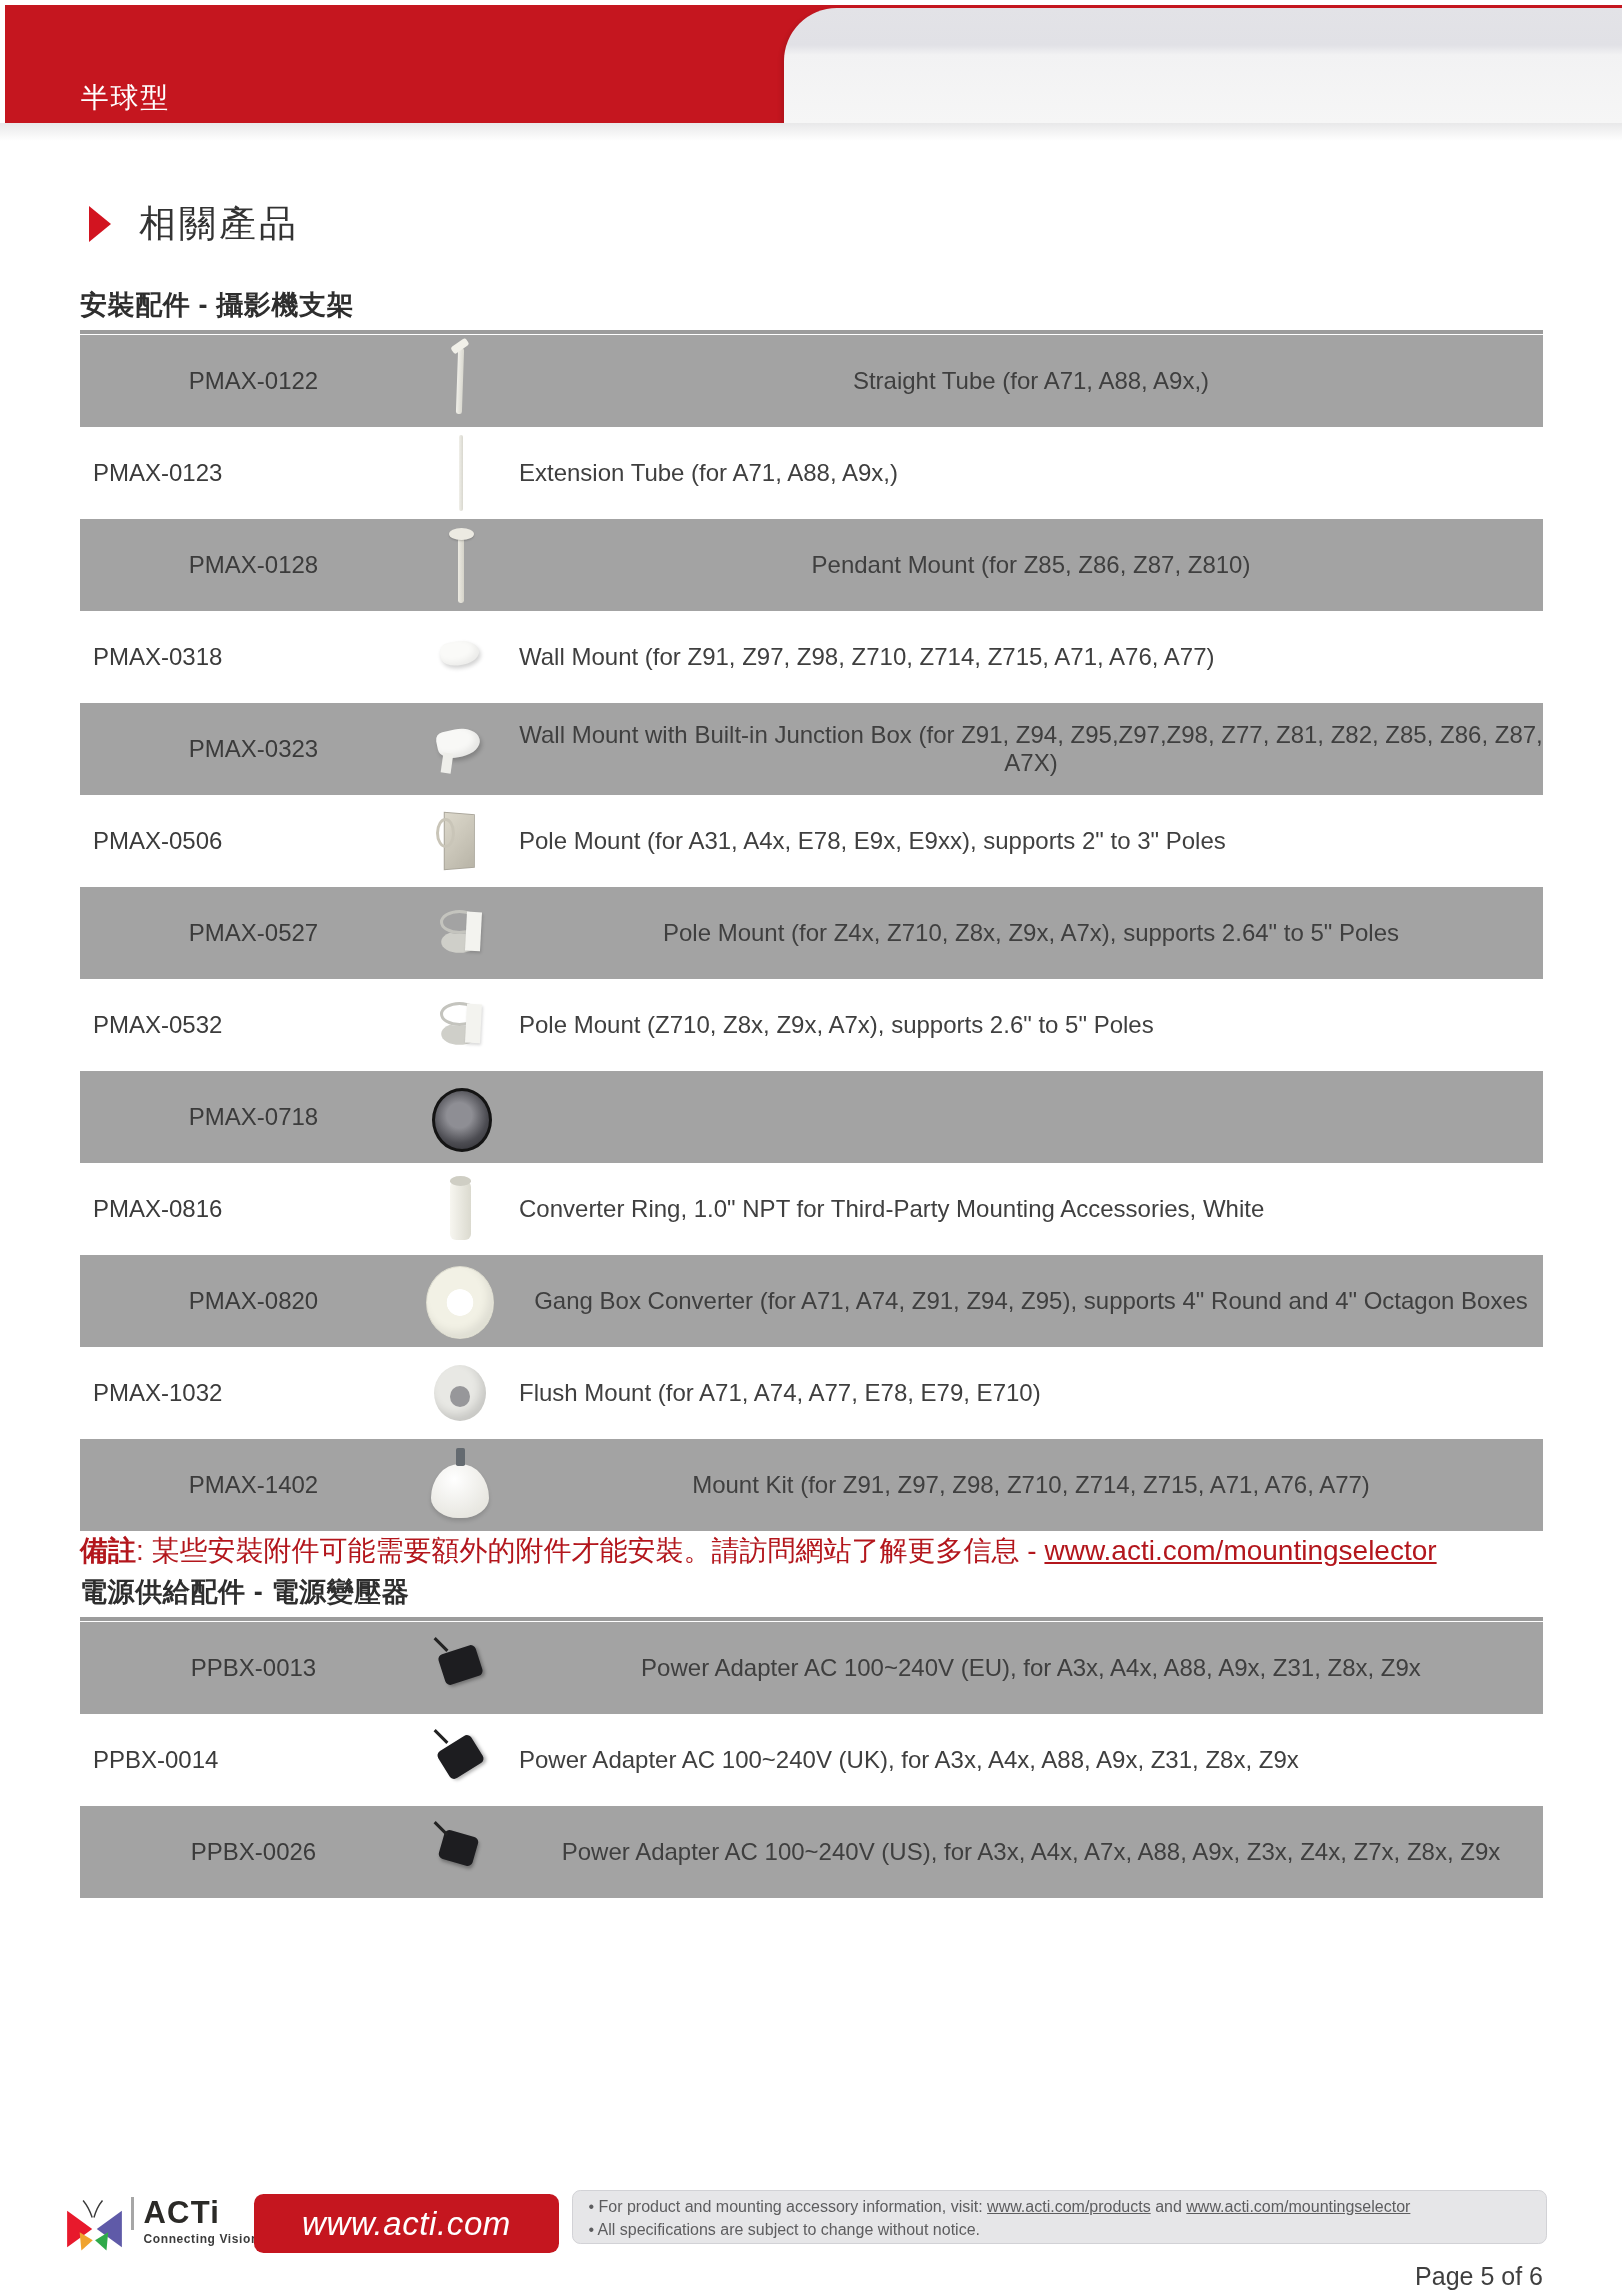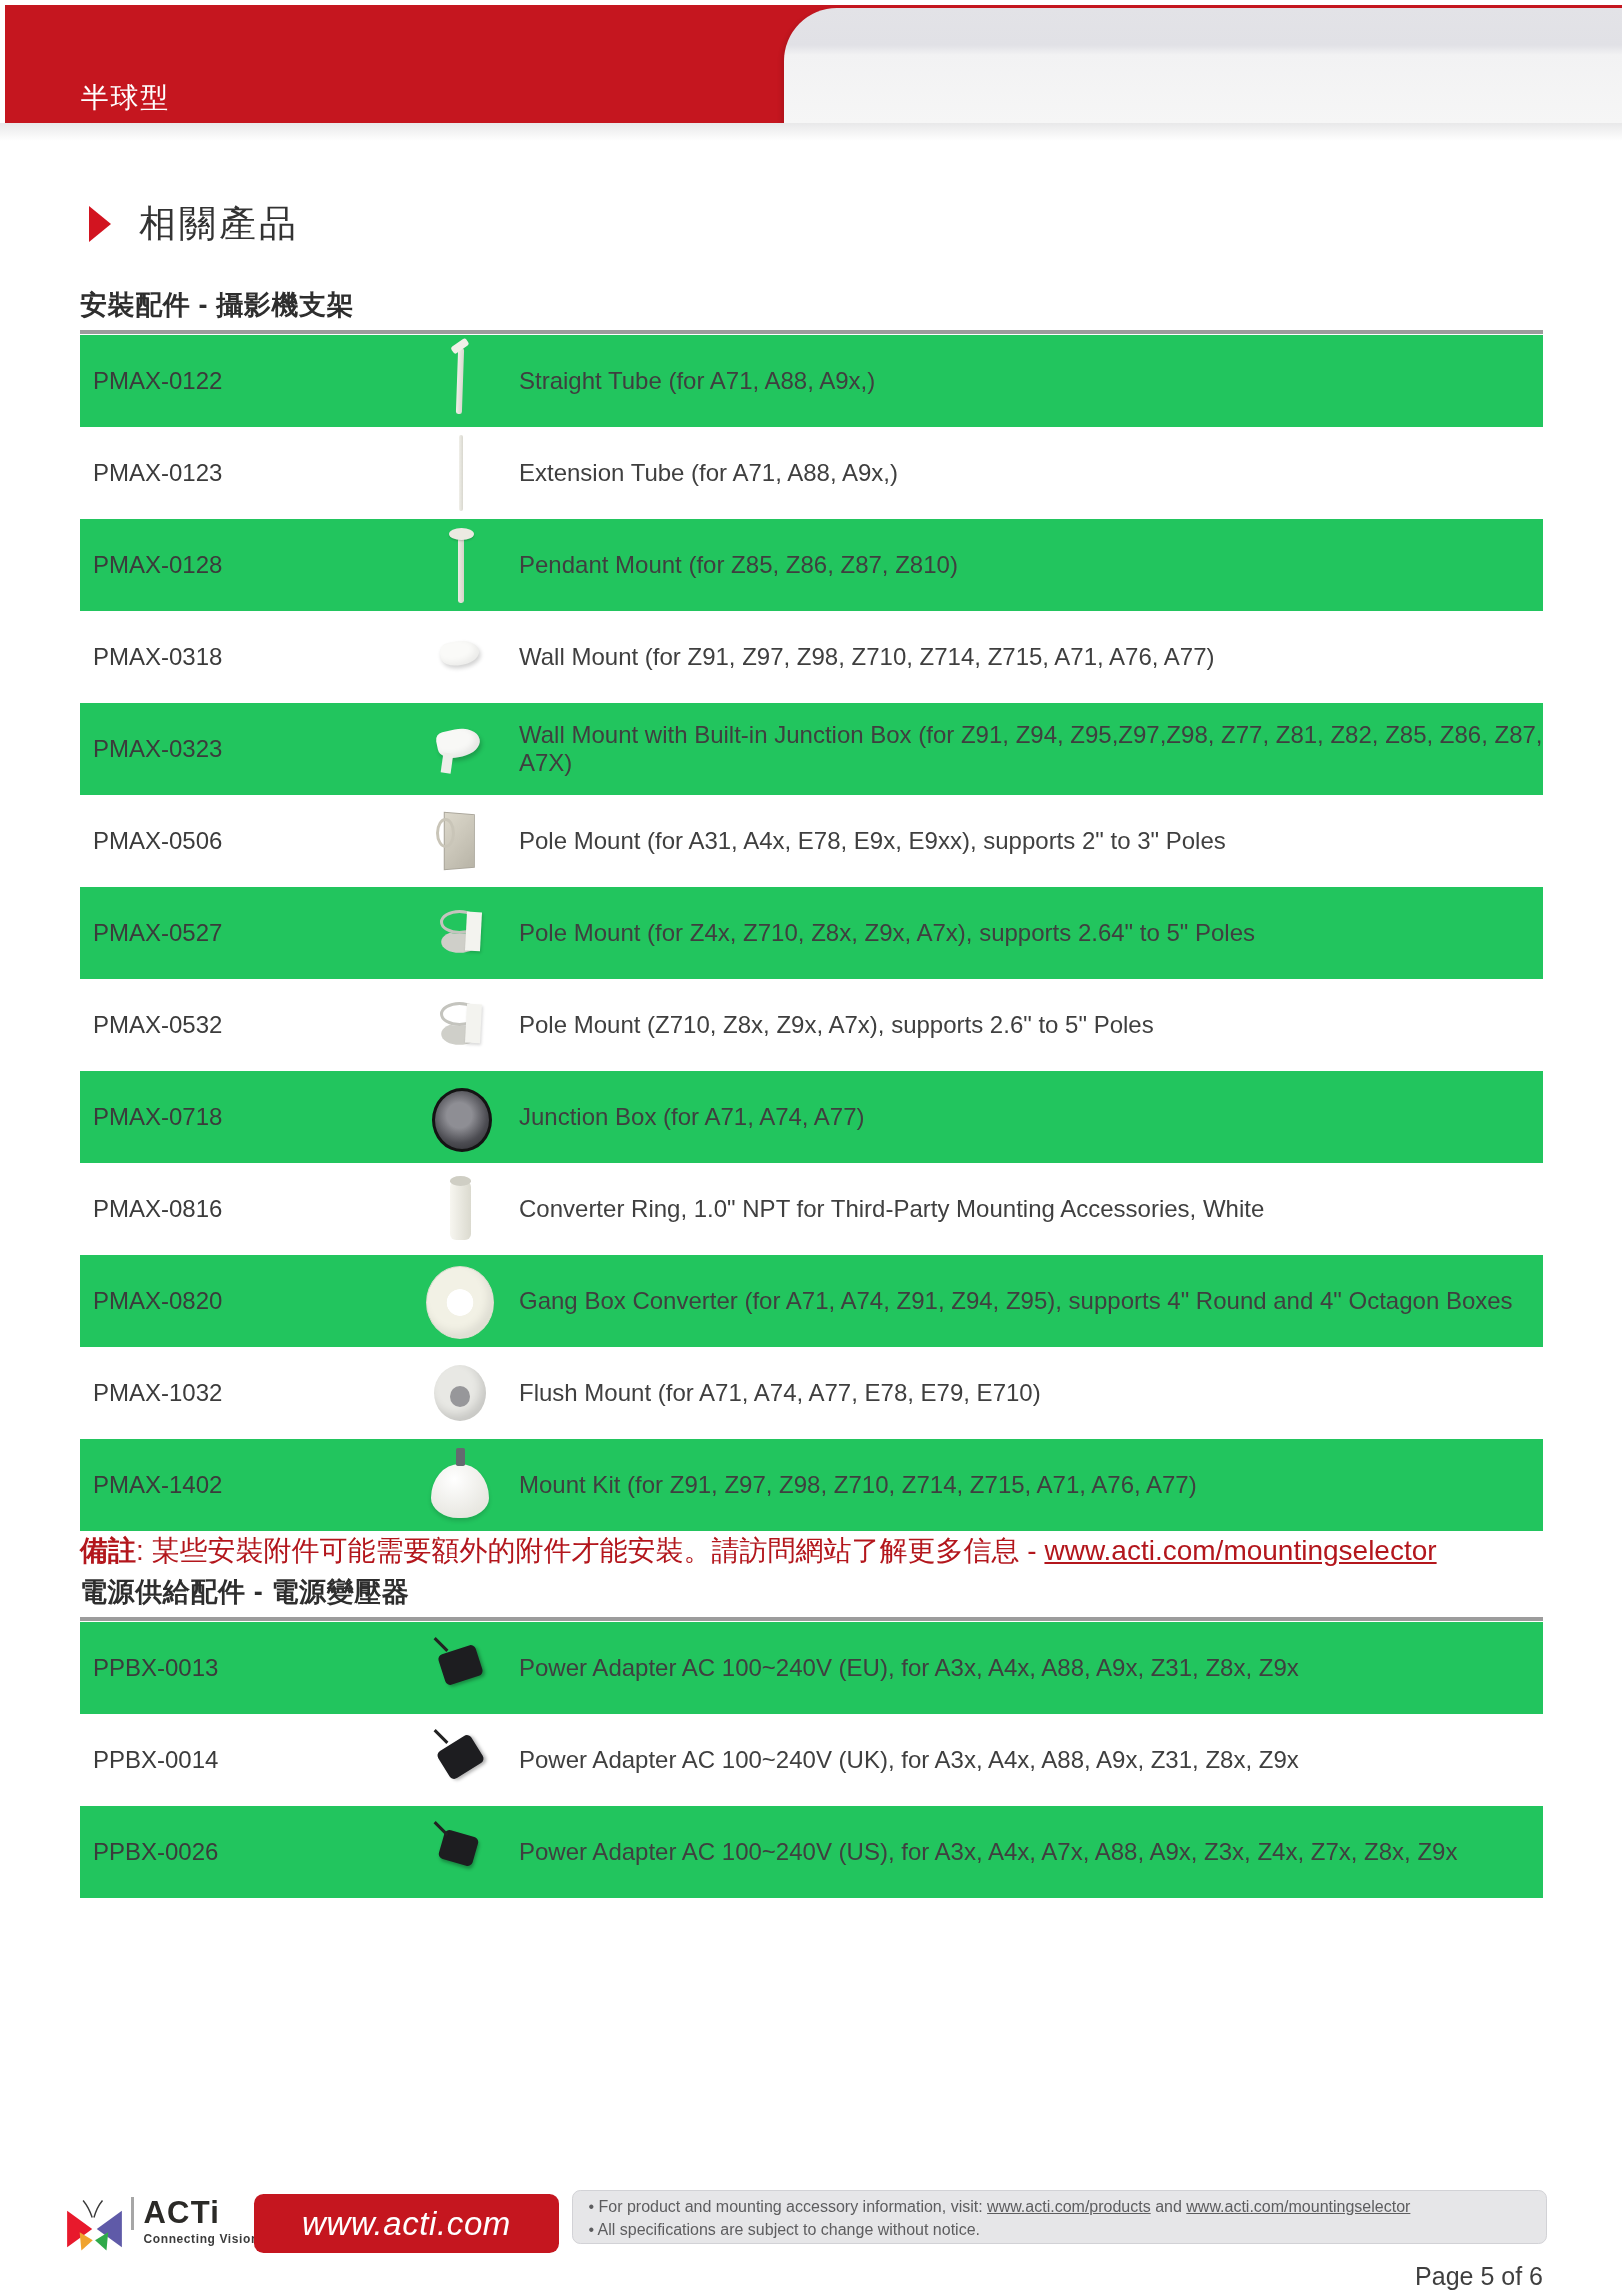--- a/index.html
+++ b/index.html
@@ -29,7 +29,7 @@
   .sec h2{margin:0 0 7px 0;font-size:27px;font-weight:bold;color:#2e2e2e;letter-spacing:0.6px;}
   .rule{height:4.1px;background:#9c9c9c;margin-bottom:1.2px;}
   .trow{display:grid;grid-template-columns:334px 92px 1fr;height:92px;align-items:center;}
-  .trow.alt{background:#22c55e;}
+  .trow.alt{background:#a3a3a3;text-align:center;}
   .c-model{font-size:24px;padding-left:13px;color:#3b3b3b;}
   .c-icon{display:flex;justify-content:center;align-items:center;height:100%;}
   .c-desc{font-size:24px;padding-left:13px;color:#3f3f3f;}

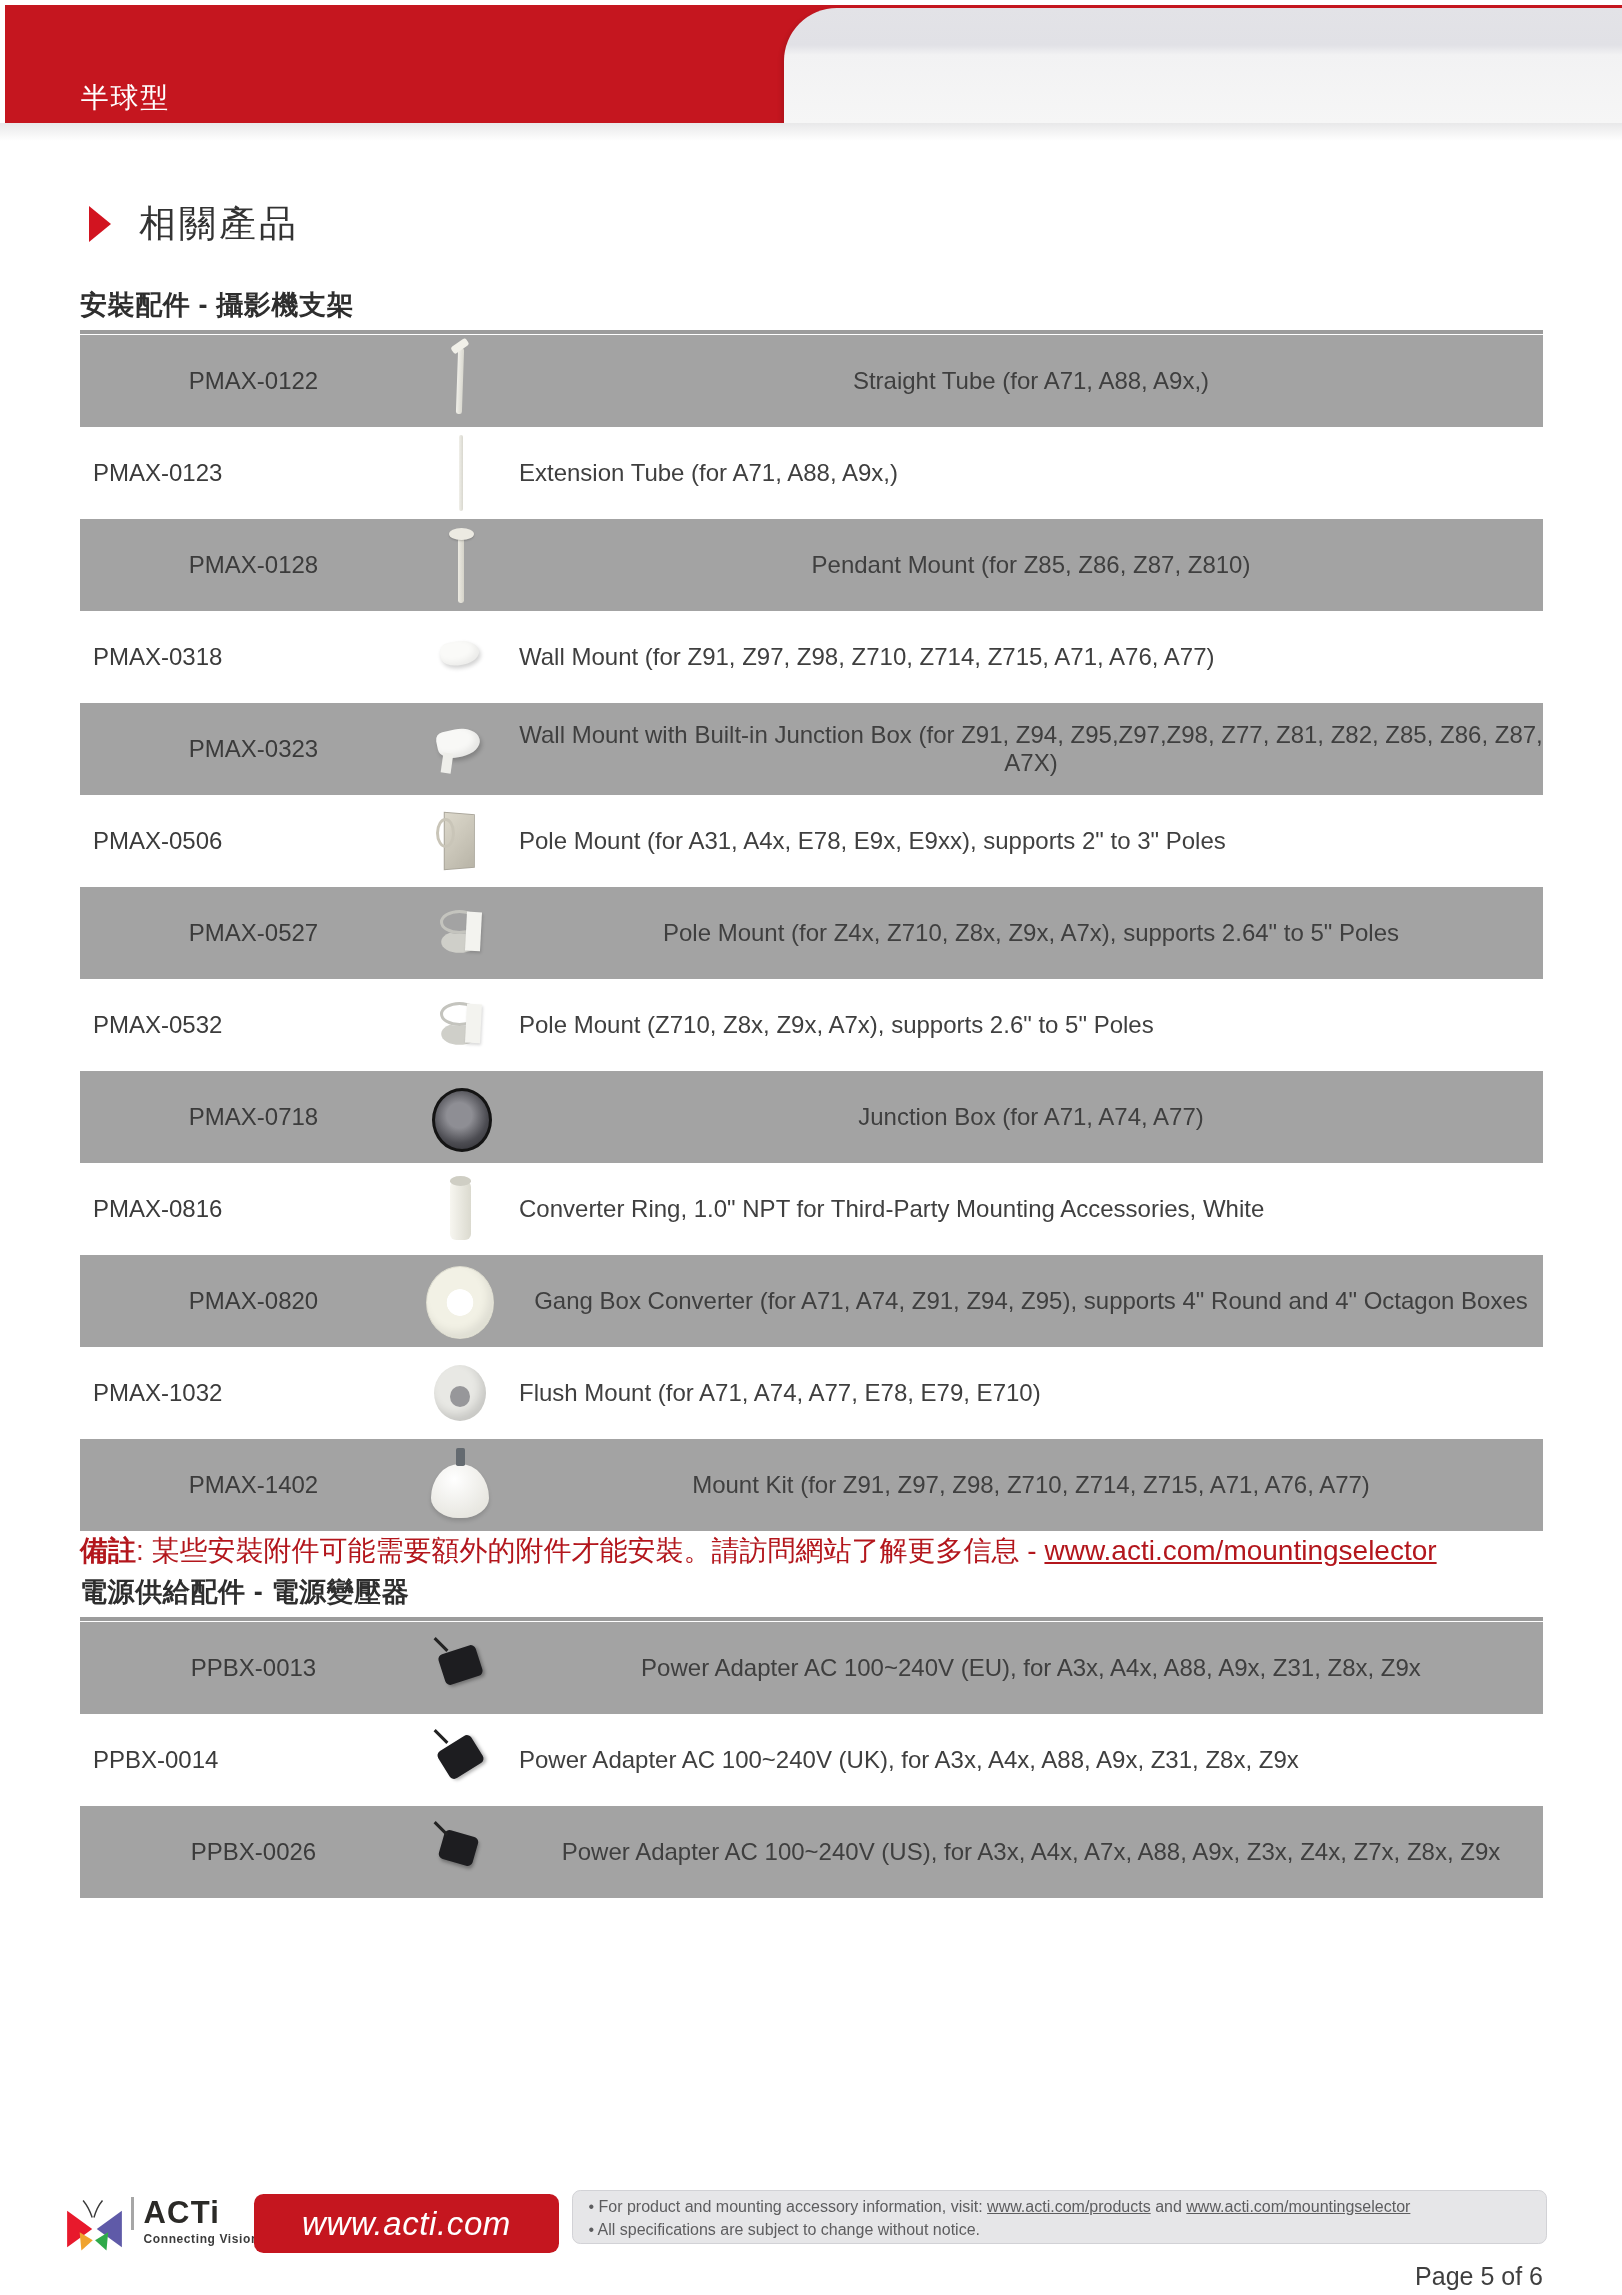--- a/index.html
+++ b/index.html
@@ -187,7 +187,6 @@
     <div class="c-icon">
             <div class="picon i-junctionbox"></div>
           </div>
-    <div class="c-desc">Junction Box (for A71, A74, A77)</div>
   </div>
         <div class="trow">
     <div class="c-model">PMAX-0816</div>

